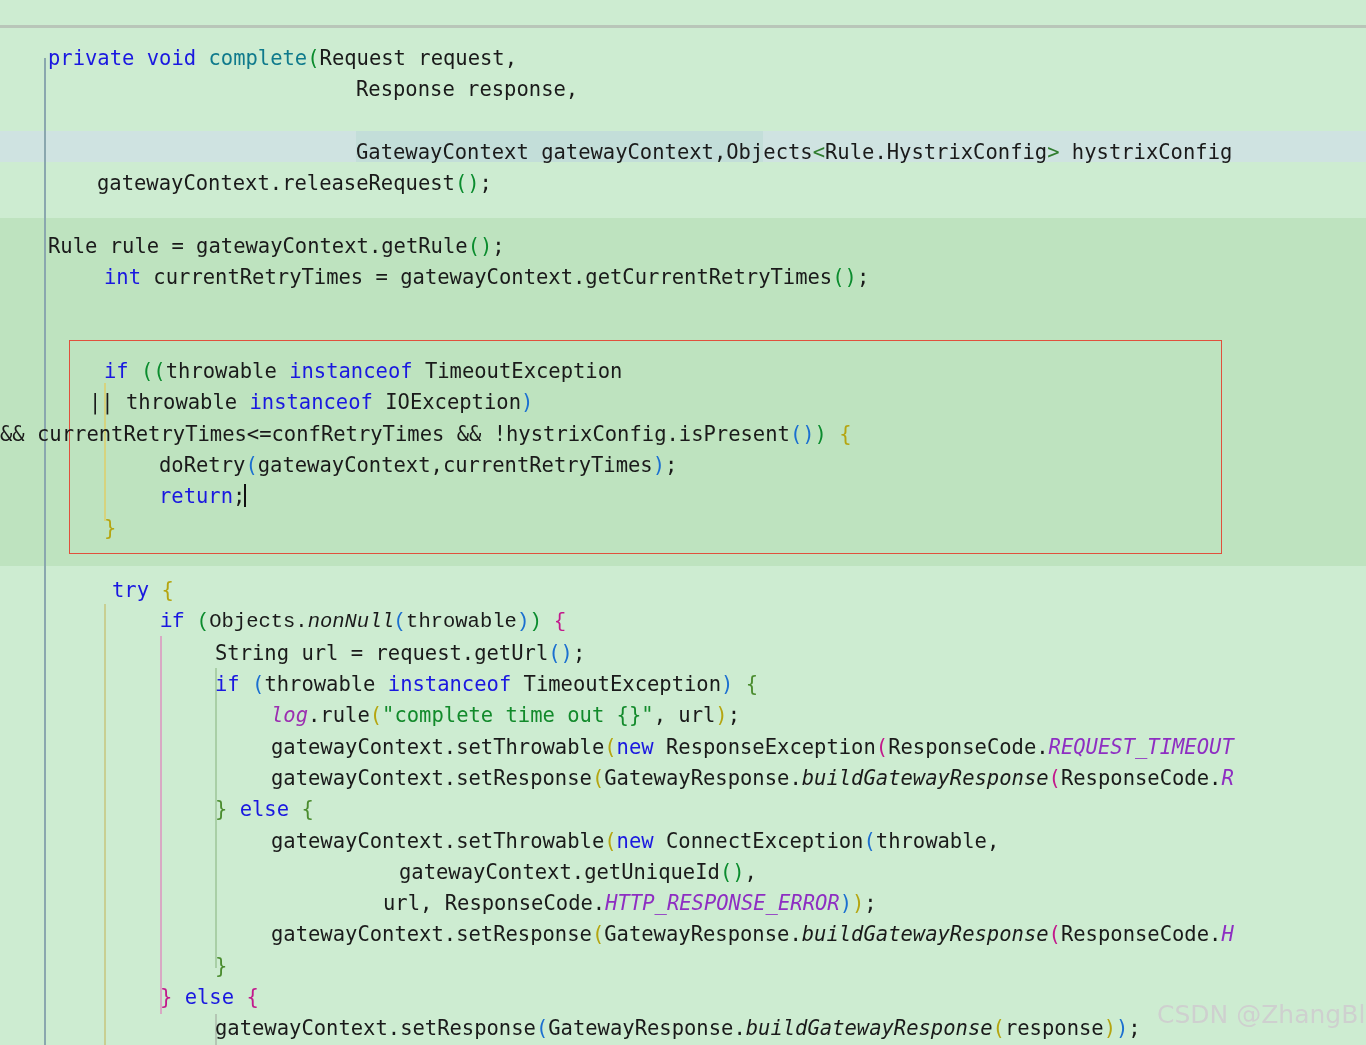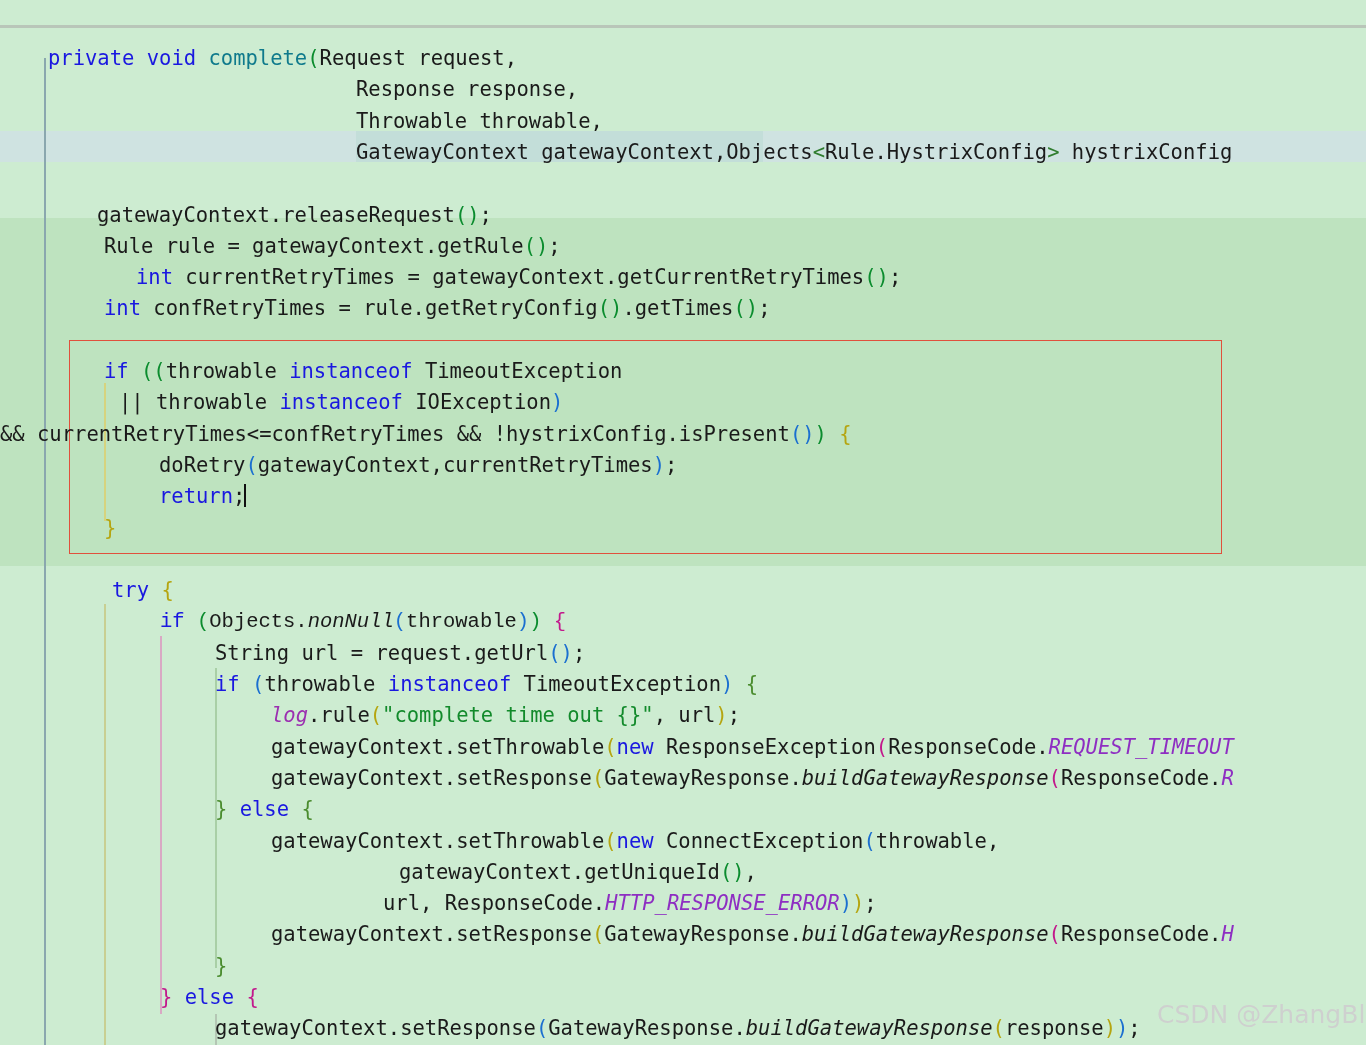--- a/index.html
+++ b/index.html
@@ -167,7 +167,6 @@
   <div class="code-layer" id="code-layer">
       <div class="line" style="top: 38px; padding-left: 48px;"><span class="kw">private</span><span class="op"> </span><span class="kw">void</span><span class="op"> </span><span class="fn">complete</span><span class="paren">(</span><span class="op">Request request,</span></div>
       <div class="line" style="top: 69.3px; padding-left: 356px;"><span class="op">Response response,</span></div>
-      <div class="line" style="top: 100.6px; padding-left: 356px;"><span class="op">Throwable throwable,</span></div>
       <div class="line" style="top: 131.9px; padding-left: 356px;"><span class="op">GatewayContext gatewayContext</span><span class="op">,Objects</span><span class="ang">&lt;</span><span class="op">Rule.HystrixConfig</span><span class="ang">&gt;</span><span class="op"> hystrixConfig</span></div>
       <div class="line" style="top: 163.2px; padding-left: 97px; margin-top: 32px;"><span class="op">gatewayContext.releaseRequest</span><span class="paren">()</span><span class="op">;</span></div>
       <div class="line" style="top: 194.5px; padding-left: 0px;"></div>

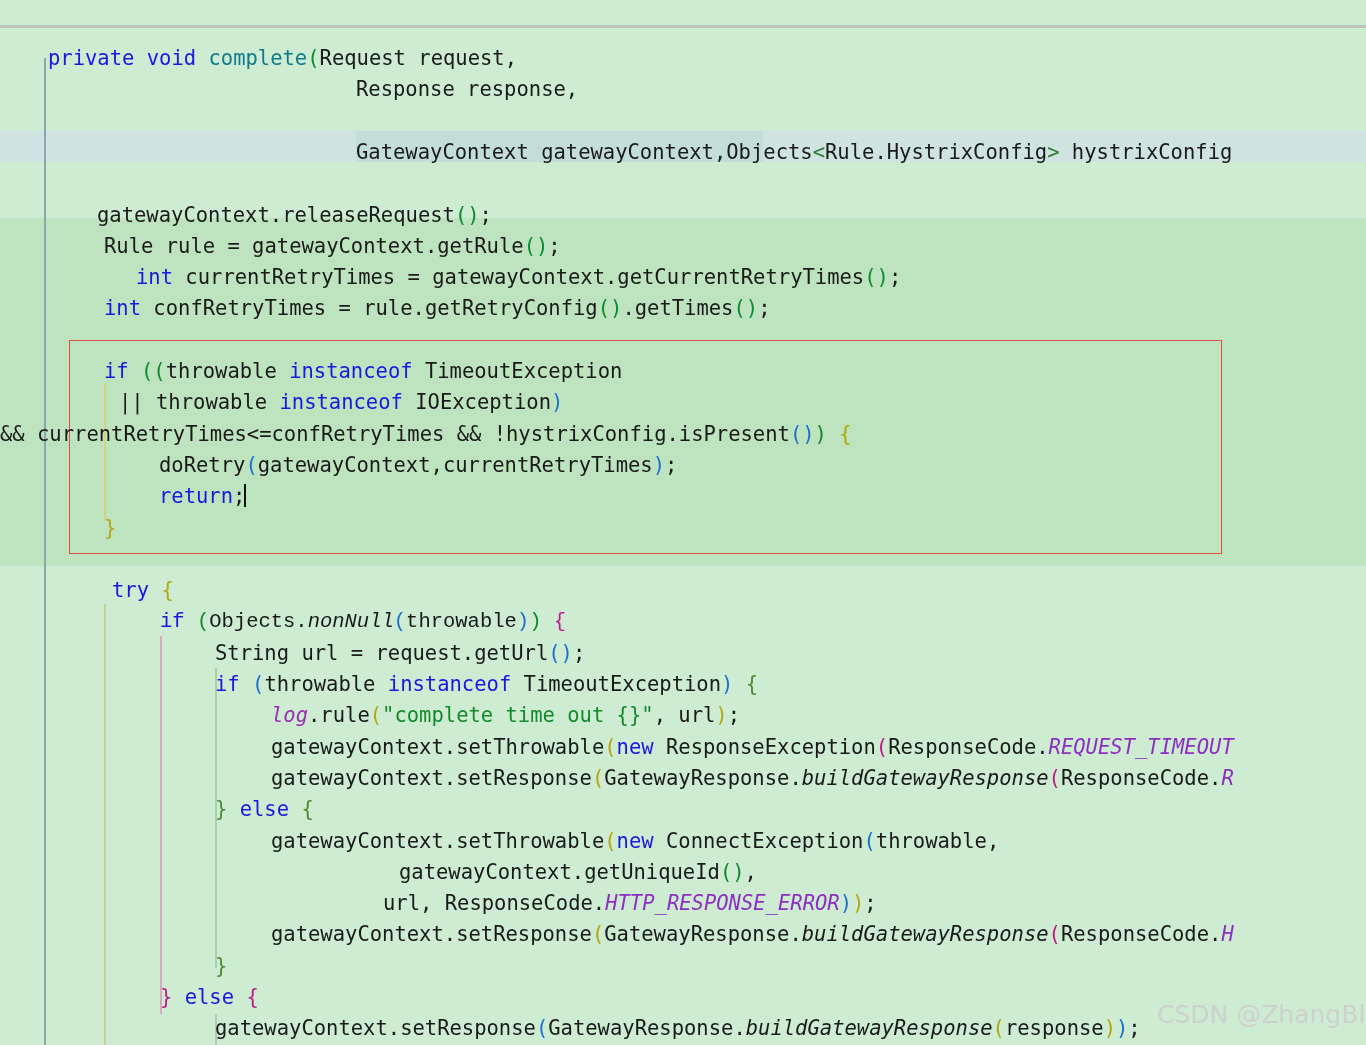--- a/index.html
+++ b/index.html
@@ -168,7 +168,7 @@
       <div class="line" style="top: 38px; padding-left: 48px;"><span class="kw">private</span><span class="op"> </span><span class="kw">void</span><span class="op"> </span><span class="fn">complete</span><span class="paren">(</span><span class="op">Request request,</span></div>
       <div class="line" style="top: 69.3px; padding-left: 356px;"><span class="op">Response response,</span></div>
       <div class="line" style="top: 131.9px; padding-left: 356px;"><span class="op">GatewayContext gatewayContext</span><span class="op">,Objects</span><span class="ang">&lt;</span><span class="op">Rule.HystrixConfig</span><span class="ang">&gt;</span><span class="op"> hystrixConfig</span></div>
-      <div class="line" style="top: 163.2px; padding-left: 97px; margin-top: 32px;"><span class="op">gatewayContext.releaseRequest</span><span class="paren">()</span><span class="op">;</span></div>
+      <div class="line" style="top: 163.2px; padding-left: 97px;"><span class="op">gatewayContext.releaseRequest</span><span class="paren">()</span><span class="op">;</span></div>
       <div class="line" style="top: 194.5px; padding-left: 0px;"></div>
       <div class="line" style="top: 225.8px; padding-left: 104px;"><span class="op">Rule rule = gatewayContext.getRule</span><span class="paren">()</span><span class="op">;</span></div>
       <div class="line" style="top: 257.1px; padding-left: 104px; margin-left: 32px;"><span class="kw">int</span><span class="op"> currentRetryTimes = gatewayContext.getCurrentRetryTimes</span><span class="paren">()</span><span class="op">;</span></div>

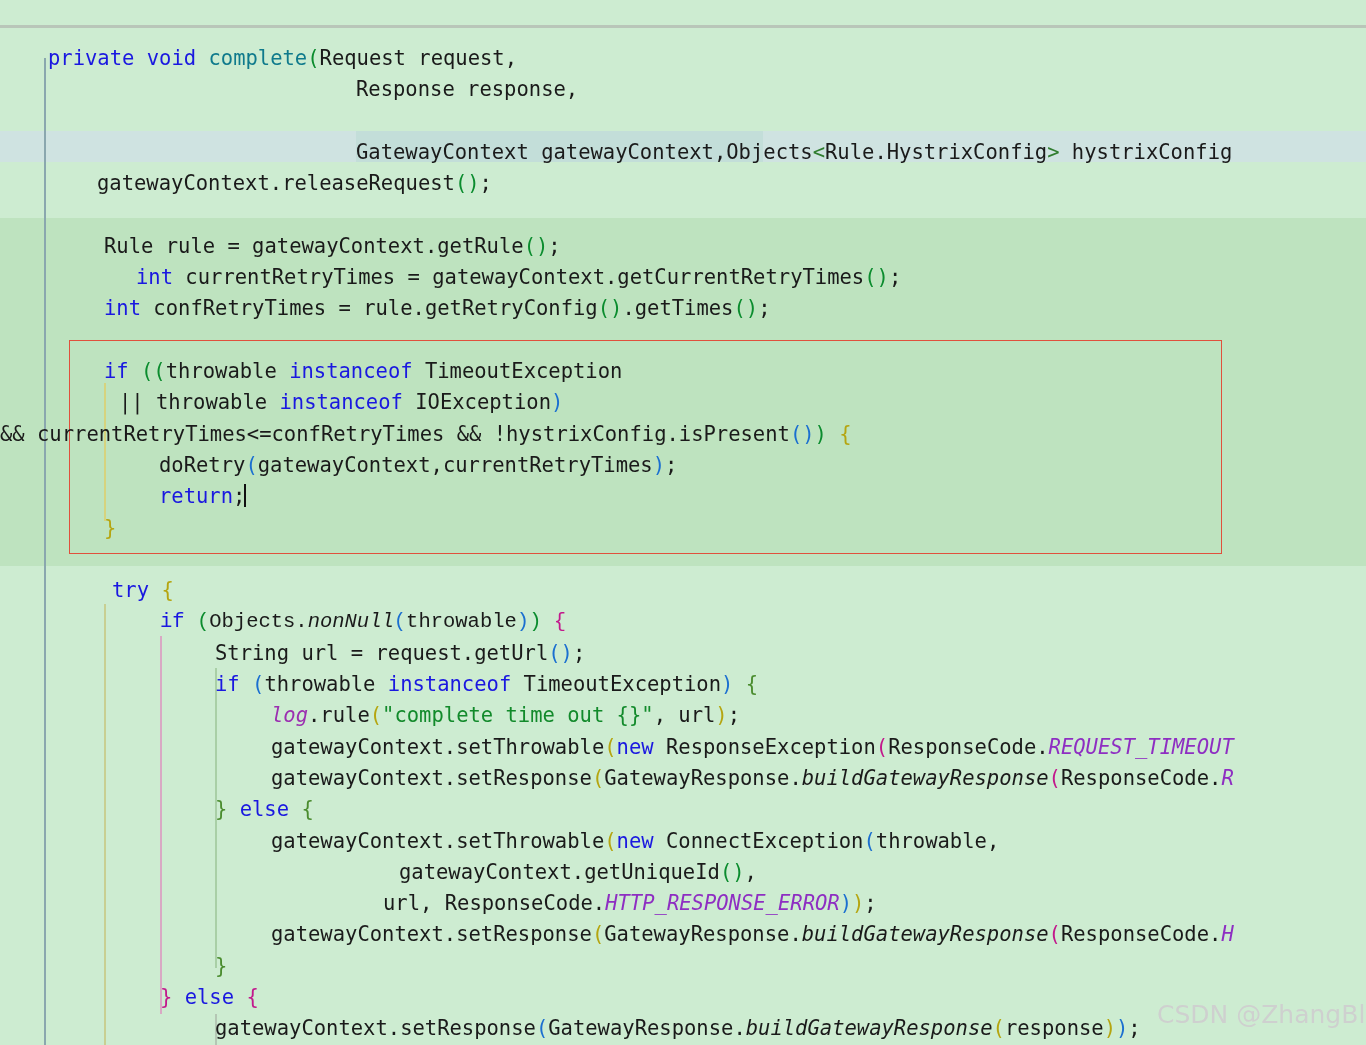--- a/index.html
+++ b/index.html
@@ -170,7 +170,7 @@
       <div class="line" style="top: 131.9px; padding-left: 356px;"><span class="op">GatewayContext gatewayContext</span><span class="op">,Objects</span><span class="ang">&lt;</span><span class="op">Rule.HystrixConfig</span><span class="ang">&gt;</span><span class="op"> hystrixConfig</span></div>
       <div class="line" style="top: 163.2px; padding-left: 97px;"><span class="op">gatewayContext.releaseRequest</span><span class="paren">()</span><span class="op">;</span></div>
       <div class="line" style="top: 194.5px; padding-left: 0px;"></div>
-      <div class="line" style="top: 225.8px; padding-left: 104px;"><span class="op">Rule rule = gatewayContext.getRule</span><span class="paren">()</span><span class="op">;</span></div>
+      <div class="line" style="top: 225.8px; padding-left: 48px;"><span class="op">Rule rule = gatewayContext.getRule</span><span class="paren">()</span><span class="op">;</span></div>
       <div class="line" style="top: 257.1px; padding-left: 104px; margin-left: 32px;"><span class="kw">int</span><span class="op"> currentRetryTimes = gatewayContext.getCurrentRetryTimes</span><span class="paren">()</span><span class="op">;</span></div>
       <div class="line" style="top: 288.4px; padding-left: 104px;"><span class="kw">int</span><span class="op"> confRetryTimes = rule.getRetryConfig</span><span class="paren">()</span><span class="op">.getTimes</span><span class="paren">()</span><span class="op">;</span></div>
       <div class="line" style="top: 319.7px; padding-left: 0px;"></div>

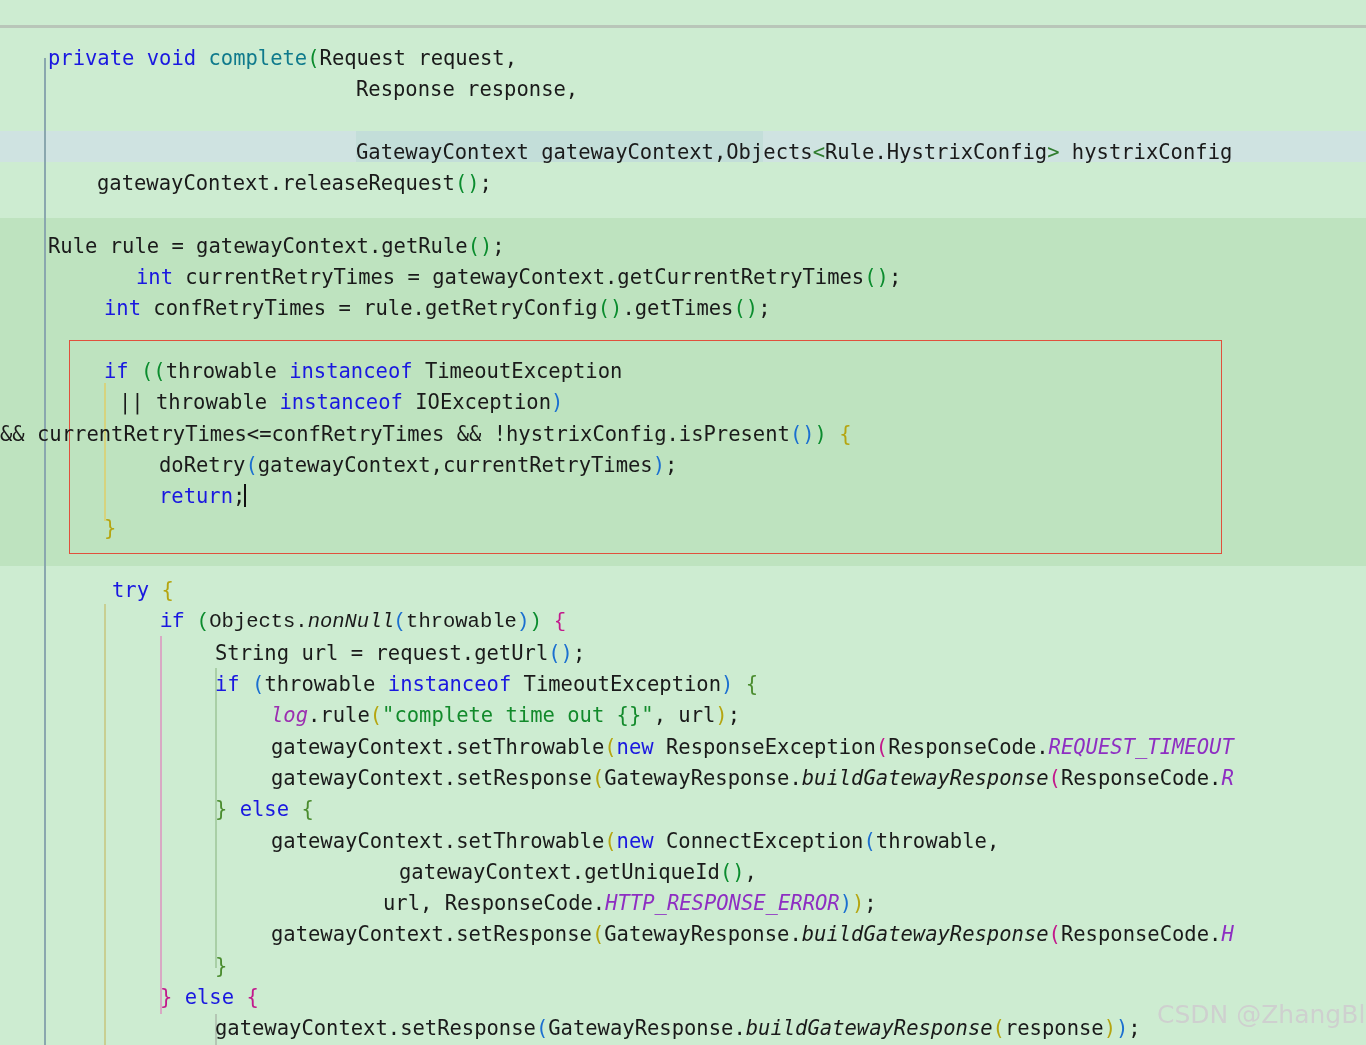--- a/index.html
+++ b/index.html
@@ -171,7 +171,7 @@
       <div class="line" style="top: 163.2px; padding-left: 97px;"><span class="op">gatewayContext.releaseRequest</span><span class="paren">()</span><span class="op">;</span></div>
       <div class="line" style="top: 194.5px; padding-left: 0px;"></div>
       <div class="line" style="top: 225.8px; padding-left: 48px;"><span class="op">Rule rule = gatewayContext.getRule</span><span class="paren">()</span><span class="op">;</span></div>
-      <div class="line" style="top: 257.1px; padding-left: 104px; margin-left: 32px;"><span class="kw">int</span><span class="op"> currentRetryTimes = gatewayContext.getCurrentRetryTimes</span><span class="paren">()</span><span class="op">;</span></div>
+      <div class="line" style="top: 257.1px; padding-left: 104px;"><span class="kw">int</span><span class="op"> currentRetryTimes = gatewayContext.getCurrentRetryTimes</span><span class="paren">()</span><span class="op">;</span></div>
       <div class="line" style="top: 288.4px; padding-left: 104px;"><span class="kw">int</span><span class="op"> confRetryTimes = rule.getRetryConfig</span><span class="paren">()</span><span class="op">.getTimes</span><span class="paren">()</span><span class="op">;</span></div>
       <div class="line" style="top: 319.7px; padding-left: 0px;"></div>
       <div class="line" style="top: 351px; padding-left: 104px;"><span class="kw">if</span><span class="op"> </span><span class="paren">((</span><span class="op">throwable </span><span class="kw">instanceof</span><span class="op"> TimeoutException</span></div>

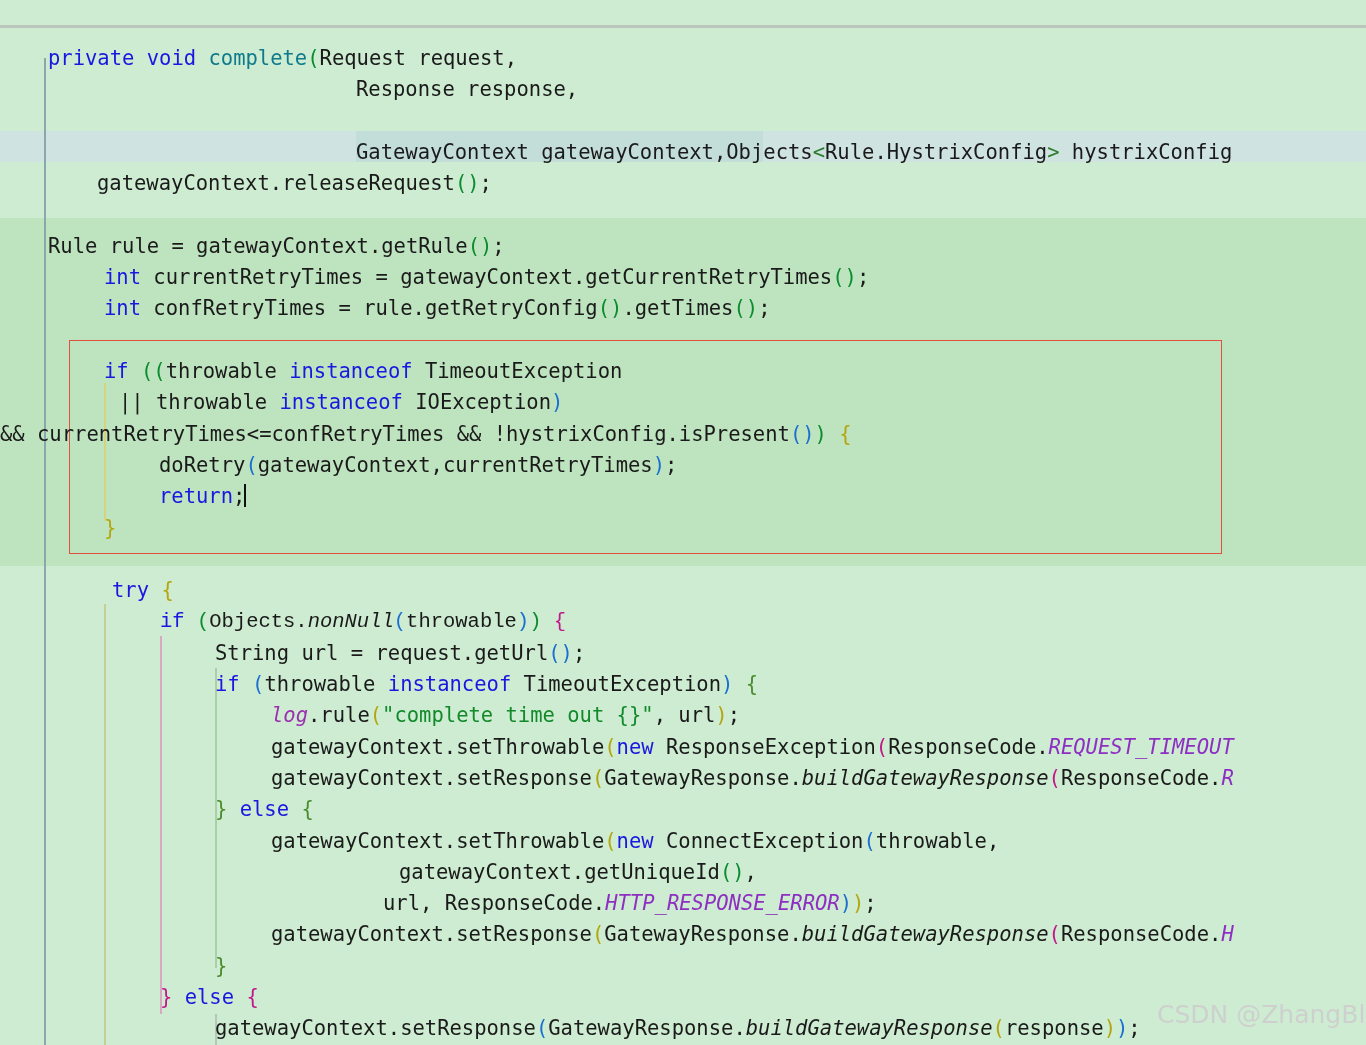--- a/index.html
+++ b/index.html
@@ -172,7 +172,6 @@
       <div class="line" style="top: 194.5px; padding-left: 0px;"></div>
       <div class="line" style="top: 225.8px; padding-left: 48px;"><span class="op">Rule rule = gatewayContext.getRule</span><span class="paren">()</span><span class="op">;</span></div>
       <div class="line" style="top: 257.1px; padding-left: 104px;"><span class="kw">int</span><span class="op"> currentRetryTimes = gatewayContext.getCurrentRetryTimes</span><span class="paren">()</span><span class="op">;</span></div>
-      <div class="line" style="top: 288.4px; padding-left: 104px;"><span class="kw">int</span><span class="op"> confRetryTimes = rule.getRetryConfig</span><span class="paren">()</span><span class="op">.getTimes</span><span class="paren">()</span><span class="op">;</span></div>
       <div class="line" style="top: 319.7px; padding-left: 0px;"></div>
       <div class="line" style="top: 351px; padding-left: 104px;"><span class="kw">if</span><span class="op"> </span><span class="paren">((</span><span class="op">throwable </span><span class="kw">instanceof</span><span class="op"> TimeoutException</span></div>
       <div class="line" style="top: 382.3px; padding-left: 119px; text-align: center;"><span class="op">|| throwable </span><span class="kw">instanceof</span><span class="op"> IOException</span><span class="paren-b">)</span></div>

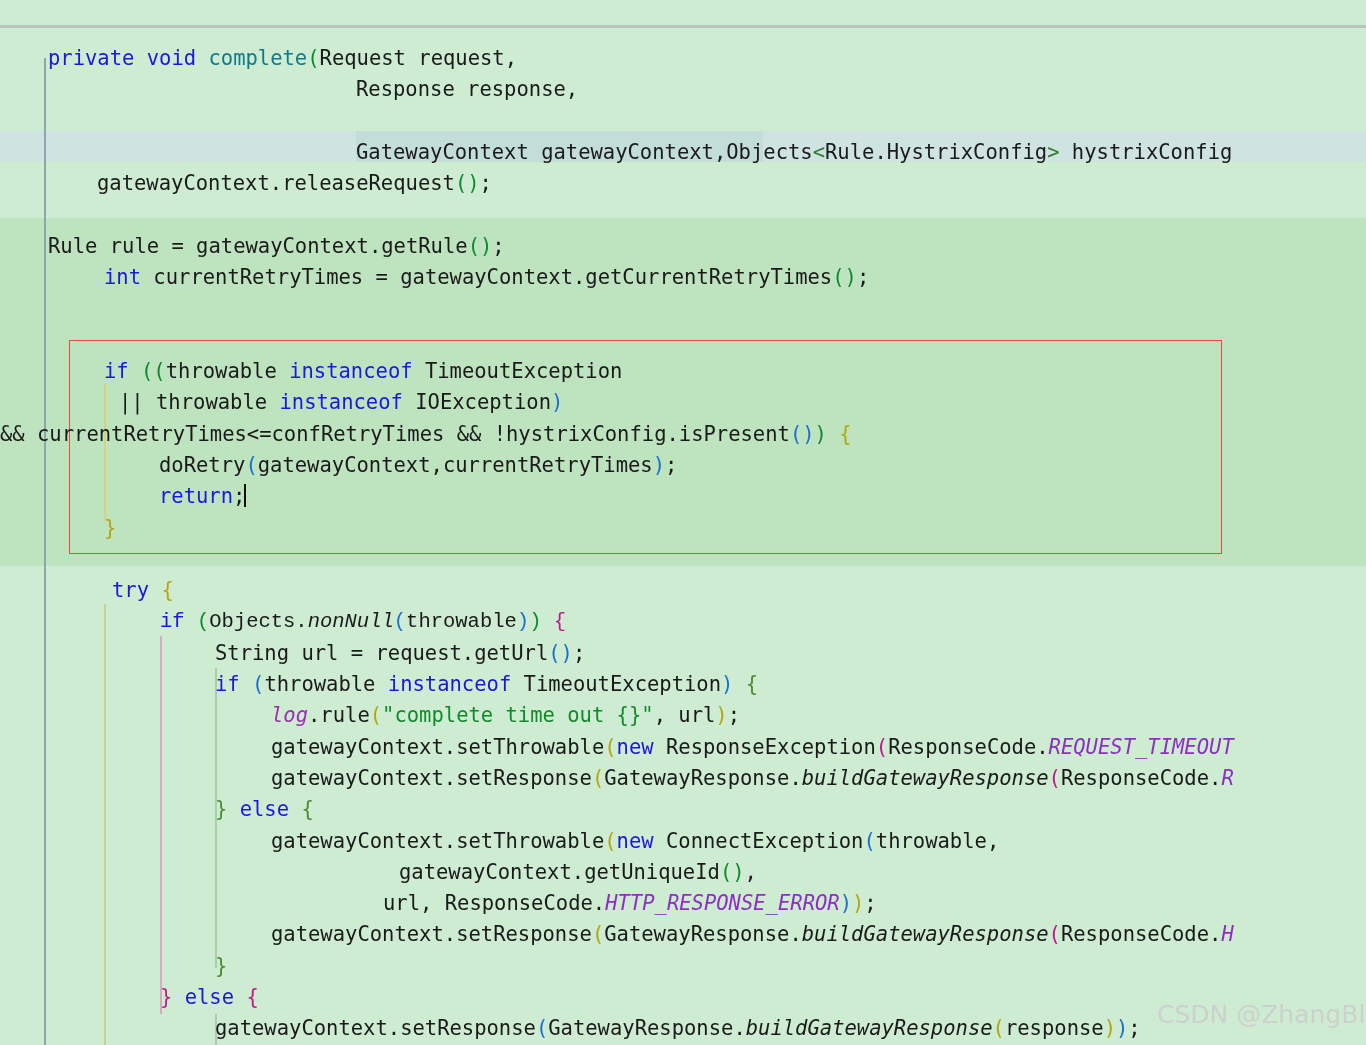--- a/index.html
+++ b/index.html
@@ -174,7 +174,7 @@
       <div class="line" style="top: 257.1px; padding-left: 104px;"><span class="kw">int</span><span class="op"> currentRetryTimes = gatewayContext.getCurrentRetryTimes</span><span class="paren">()</span><span class="op">;</span></div>
       <div class="line" style="top: 319.7px; padding-left: 0px;"></div>
       <div class="line" style="top: 351px; padding-left: 104px;"><span class="kw">if</span><span class="op"> </span><span class="paren">((</span><span class="op">throwable </span><span class="kw">instanceof</span><span class="op"> TimeoutException</span></div>
-      <div class="line" style="top: 382.3px; padding-left: 119px; text-align: center;"><span class="op">|| throwable </span><span class="kw">instanceof</span><span class="op"> IOException</span><span class="paren-b">)</span></div>
+      <div class="line" style="top: 382.3px; padding-left: 89px; text-align: center;"><span class="op">|| throwable </span><span class="kw">instanceof</span><span class="op"> IOException</span><span class="paren-b">)</span></div>
       <div class="line" style="top: 413.6px; "><span class="op">&amp;&amp; currentRetryTimes&lt;=confRetryTimes &amp;&amp; !hystrixConfig.isPresent</span><span class="paren-b">()</span><span class="paren">)</span><span class="op"> </span><span class="brace-y">{</span></div>
       <div class="line" style="top: 444.9px; padding-left: 159px;"><span class="op">doRetry</span><span class="paren-b">(</span><span class="op">gatewayContext,currentRetryTimes</span><span class="paren-b">)</span><span class="op">;</span></div>
       <div class="line" style="top: 476.2px; padding-left: 159px;"><span class="kw">return</span><span class="op">;</span><span class="caret"></span></div>

